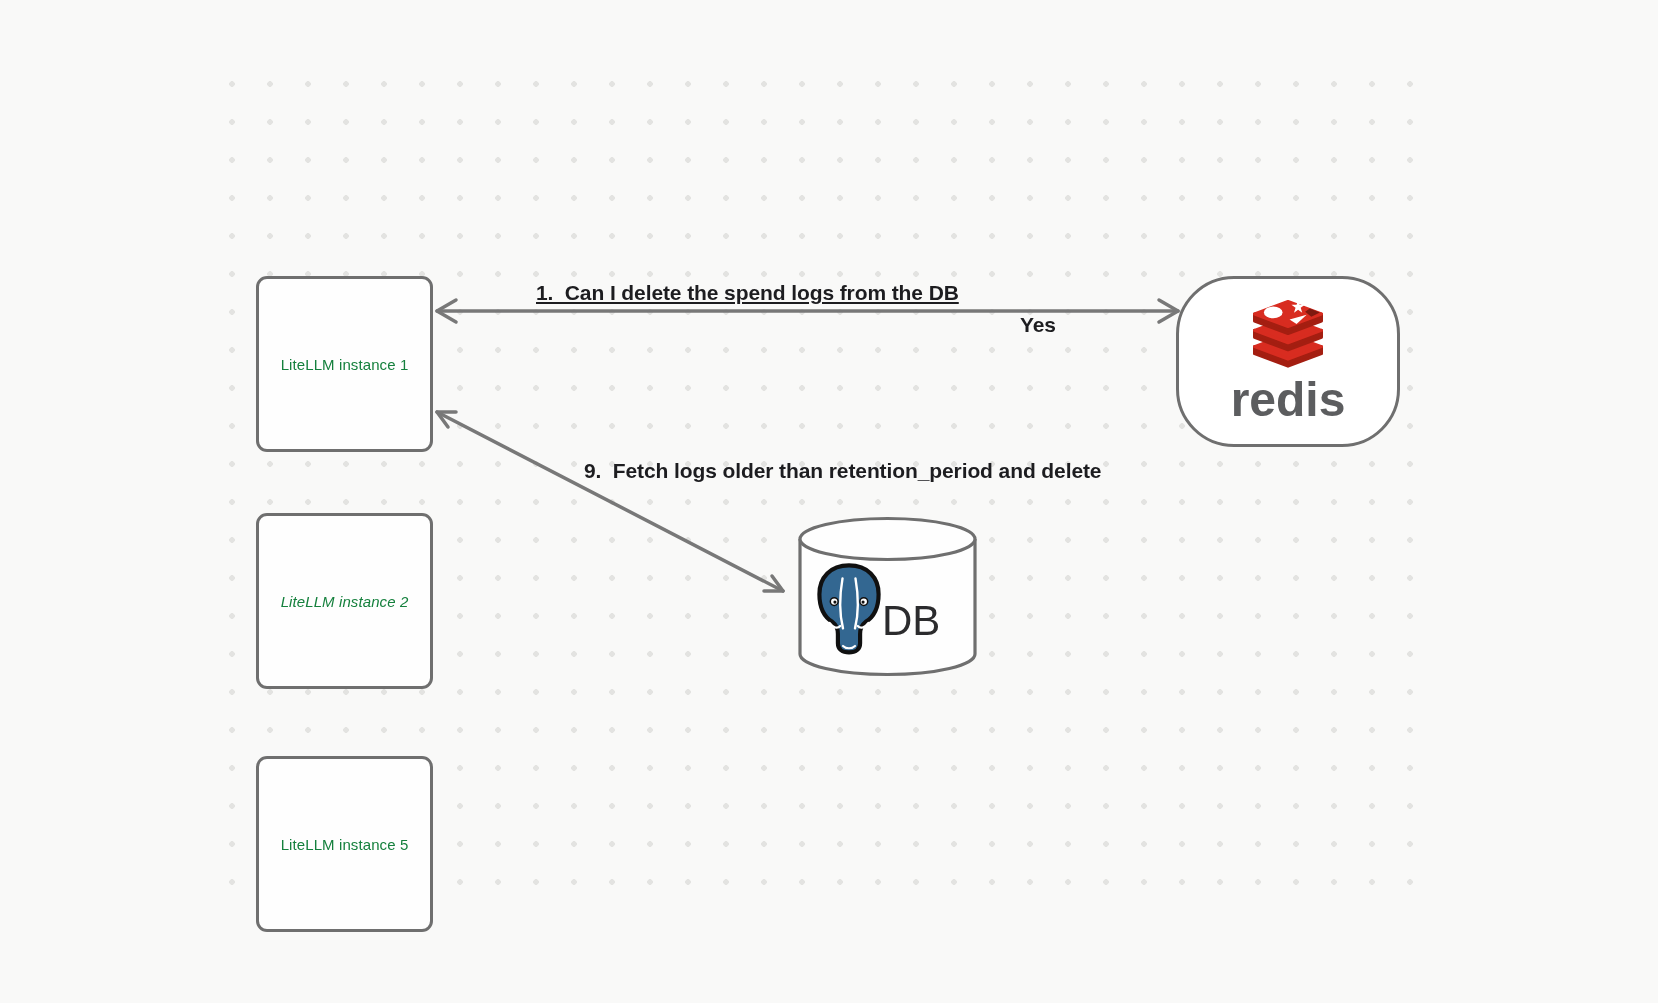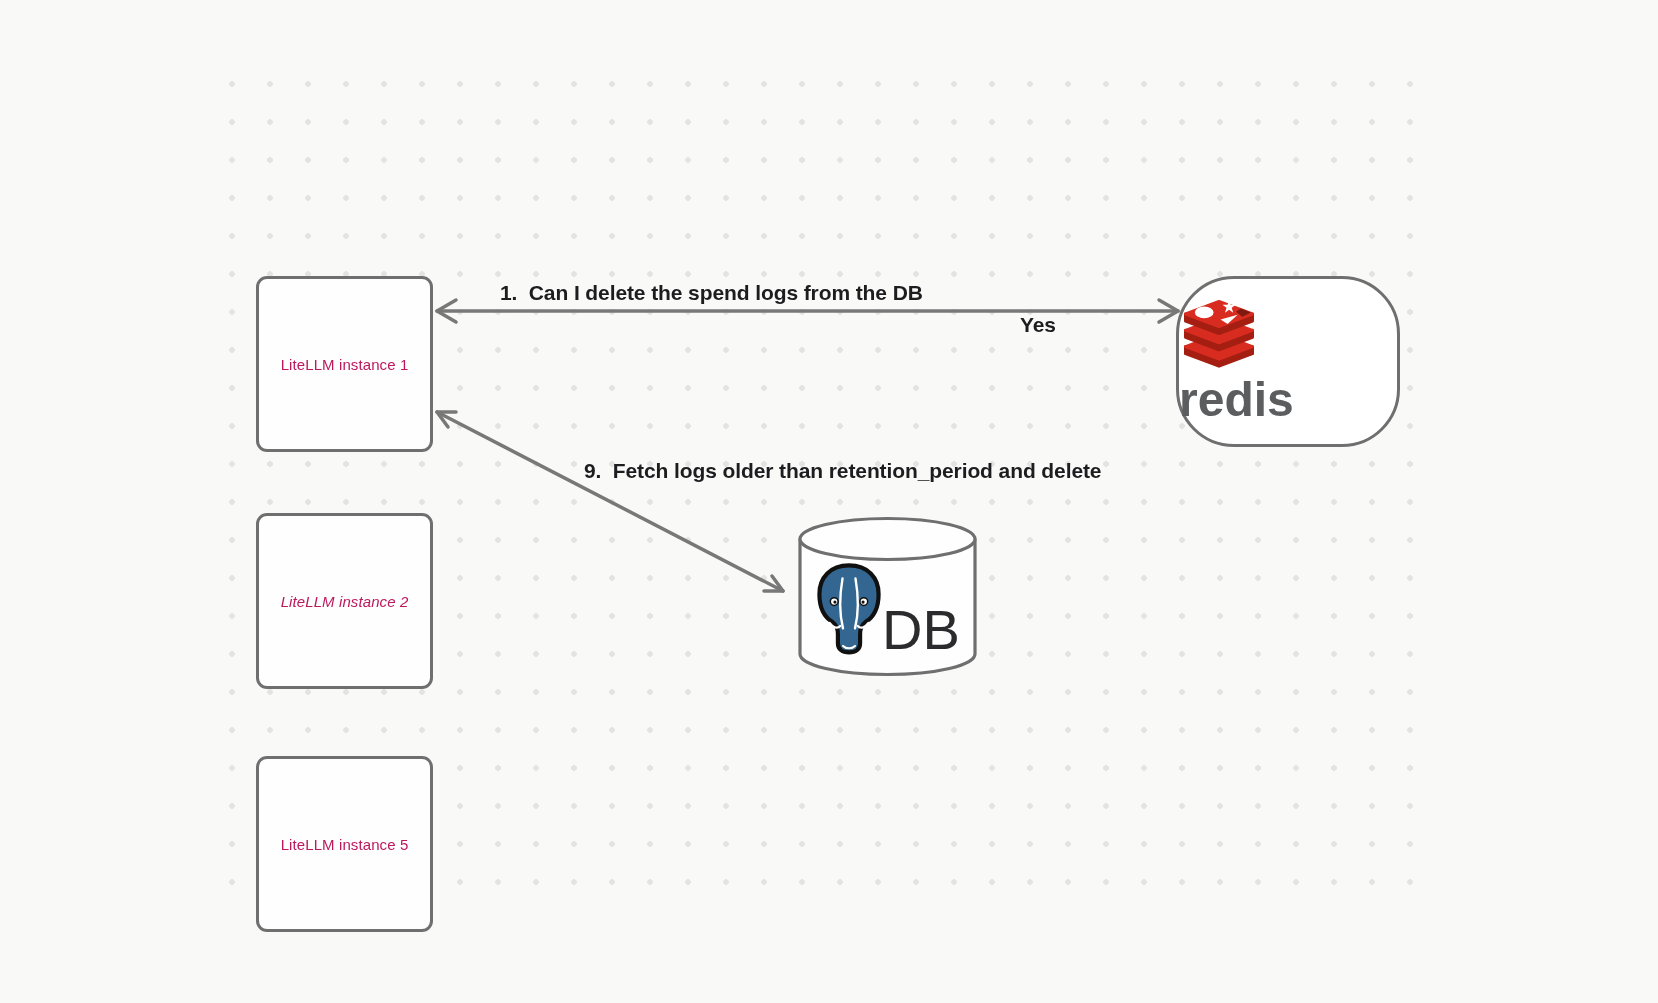--- a/index.html
+++ b/index.html
@@ -62,7 +62,7 @@
     white-space: pre;
     letter-spacing: -0.1px;
   }
-  #label-step1 { left: 500px; top: 281px; }
+  #label-step1 { left: 536px; top: 281px; text-decoration: underline; }
   #label-step1-answer { left: 1020px; top: 265px; margin-top: 48px; }
   #label-step2 { left: 584px; top: 459px; }
   .db-cylinder { position: absolute; left: 796px; top: 516px; }

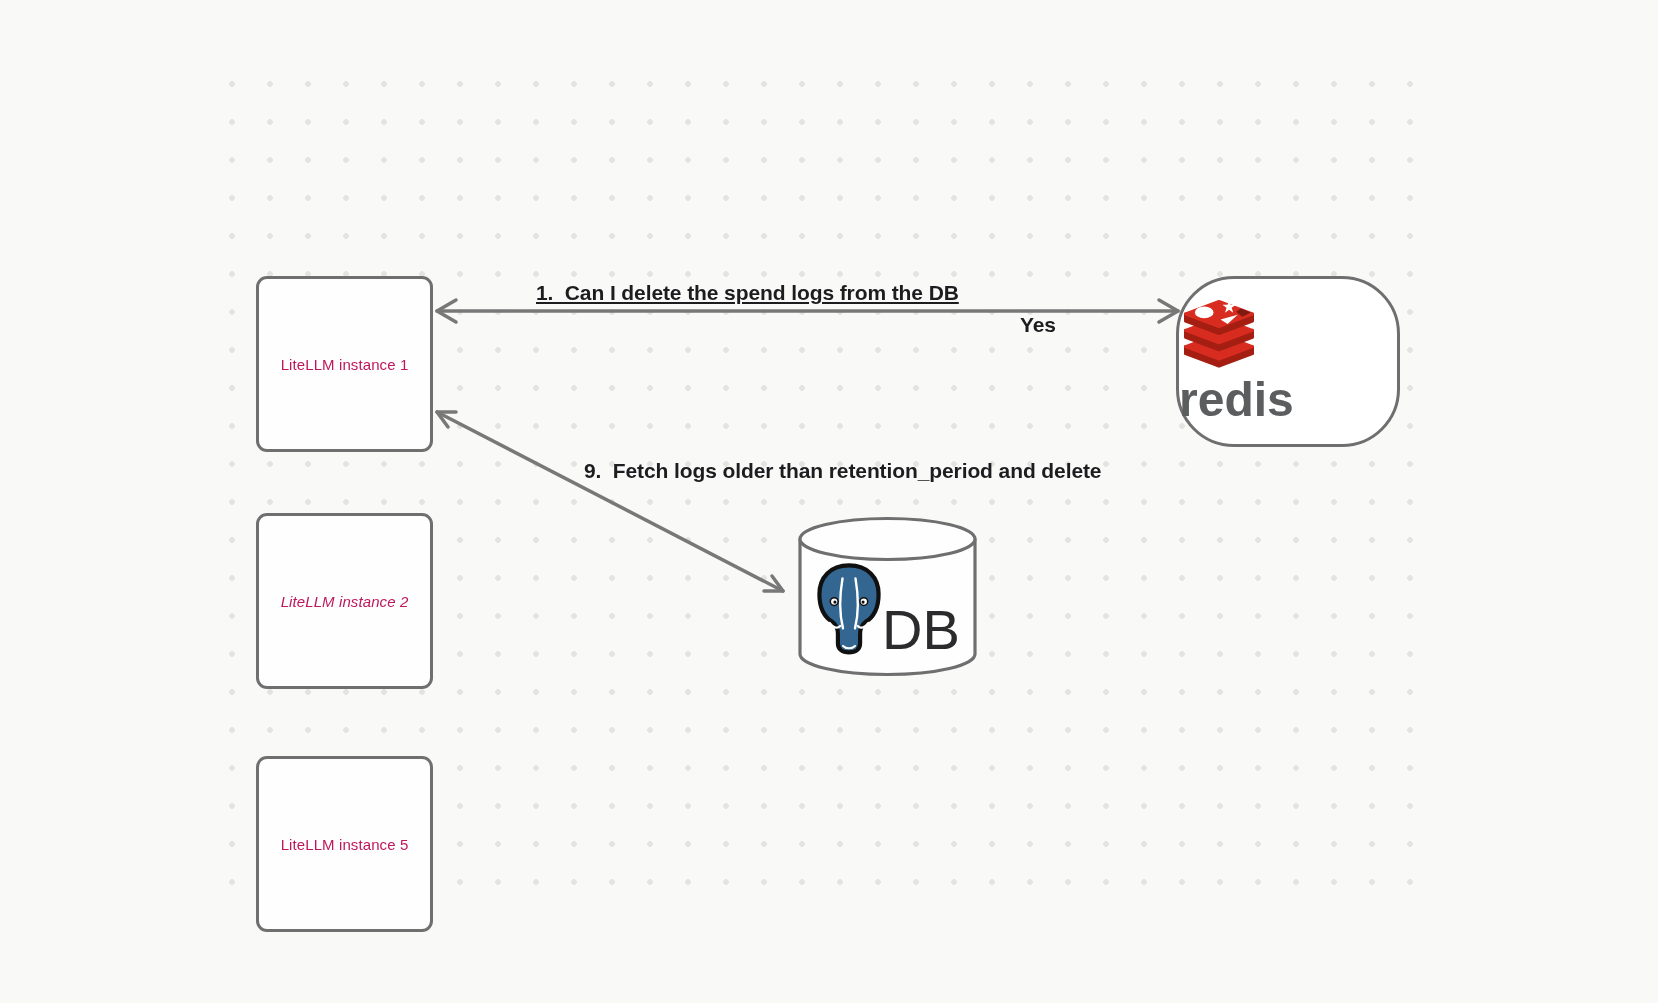--- a/index.html
+++ b/index.html
@@ -27,7 +27,7 @@
   }
   .node-box .box-label {
     font-size: 15px;
-    color: #be185d;
+    color: #15803d;
     letter-spacing: 0.1px;
   }
   #box-1 { left: 256px; top: 276px; }

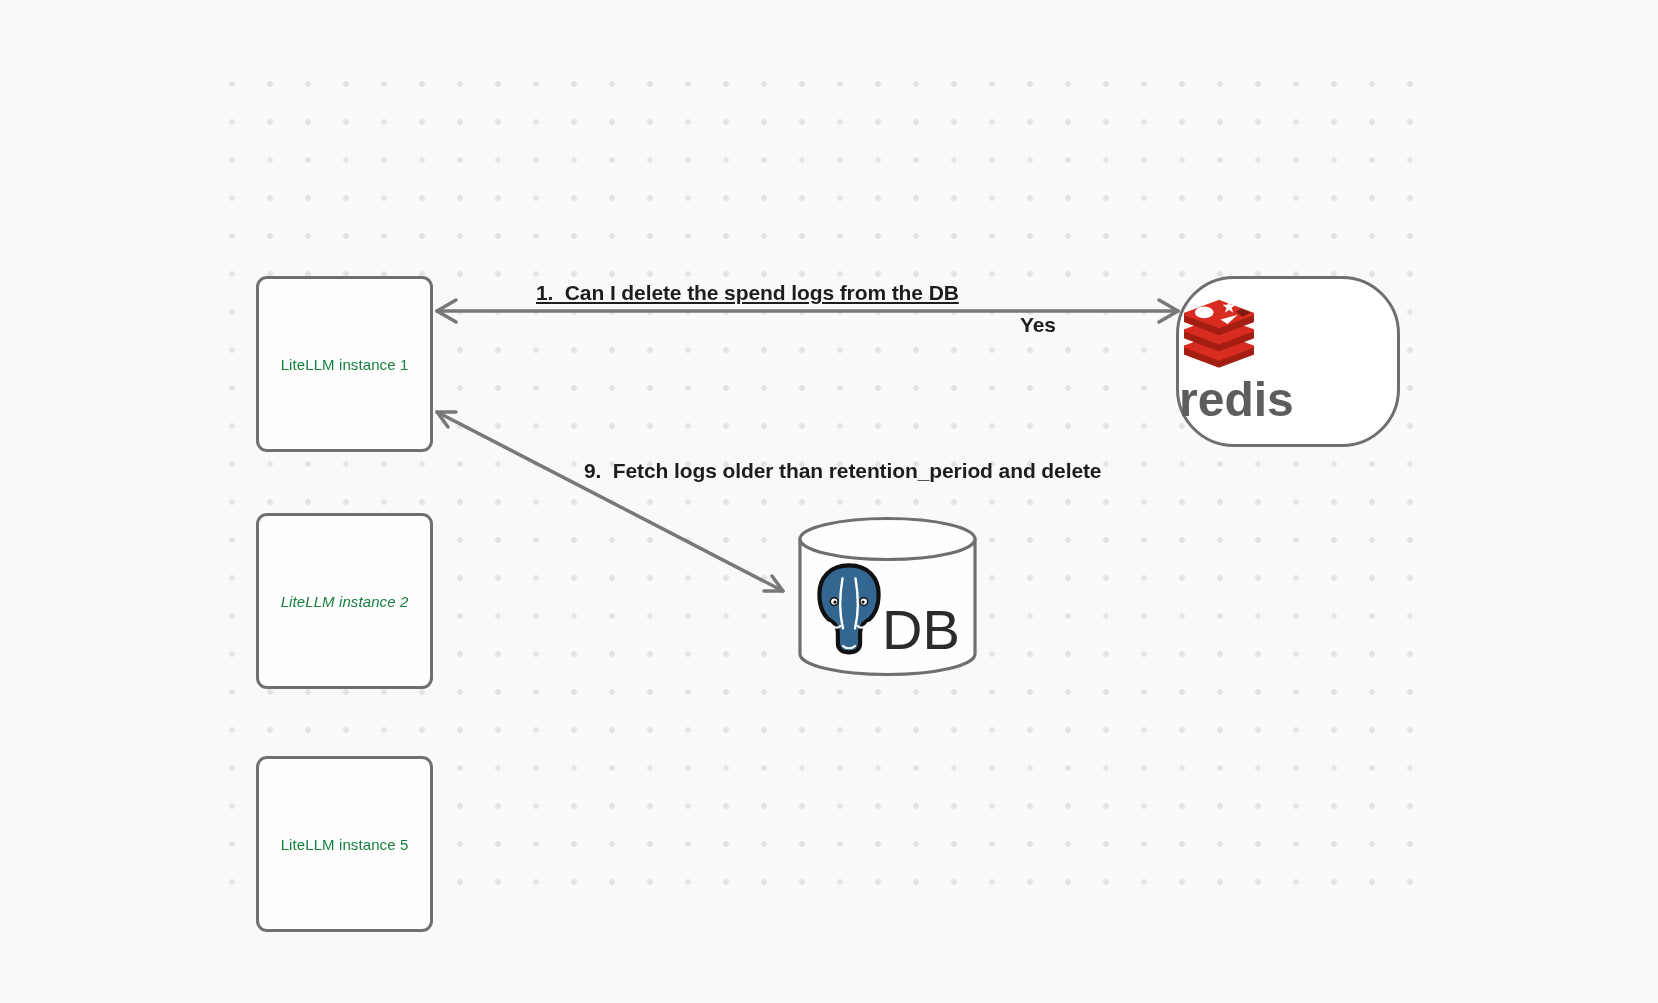--- a/index.html
+++ b/index.html
@@ -40,7 +40,7 @@
     background: #ffffff;
     border: 3px solid #6f6f6f;
     border-radius: 58px;
-    display: flex; flex-direction: column; align-items: flex-start; justify-content: center;
+    display: flex; flex-direction: column; align-items: center; justify-content: center;
   }
   .redis-wordmark {
     font-size: 48px;

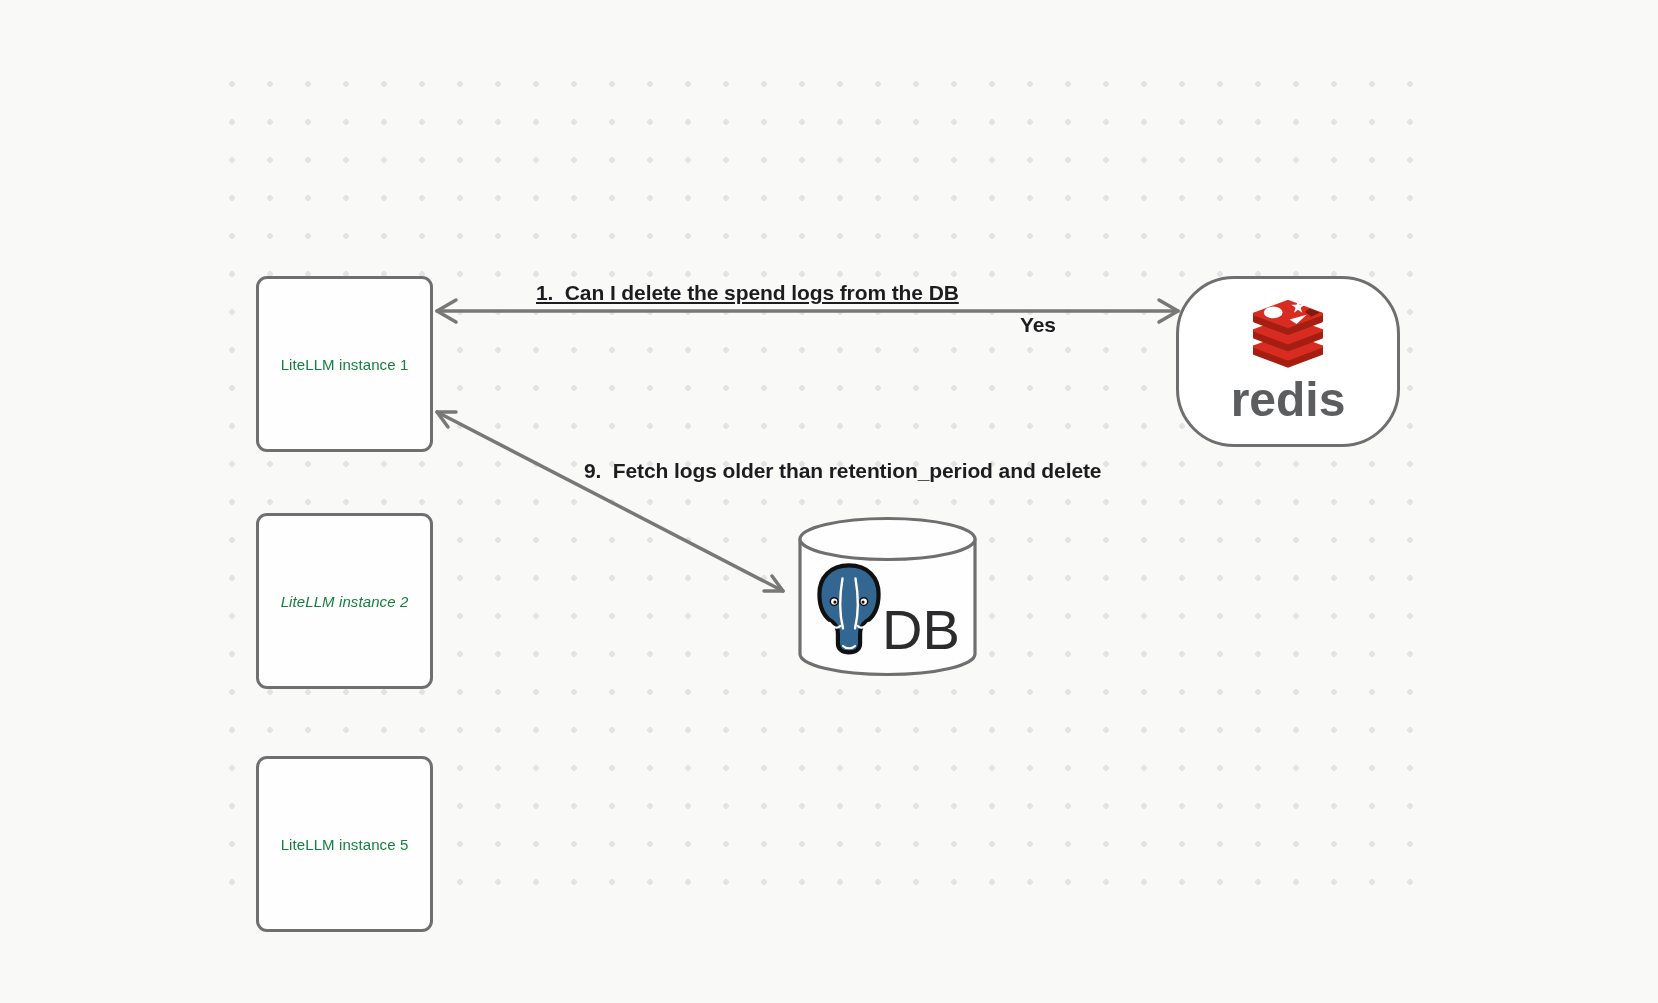--- a/index.html
+++ b/index.html
@@ -70,7 +70,7 @@
   .db-label {
     position: absolute;
     left: 882px; top: 597px;
-    font-size: 56px;
+    font-size: 42px;
     font-weight: 400;
     color: #2b2b2d;
     letter-spacing: 0px;

